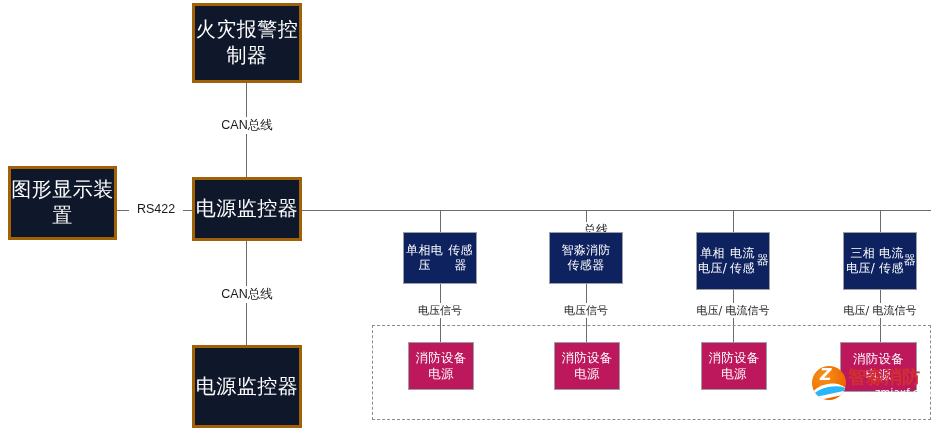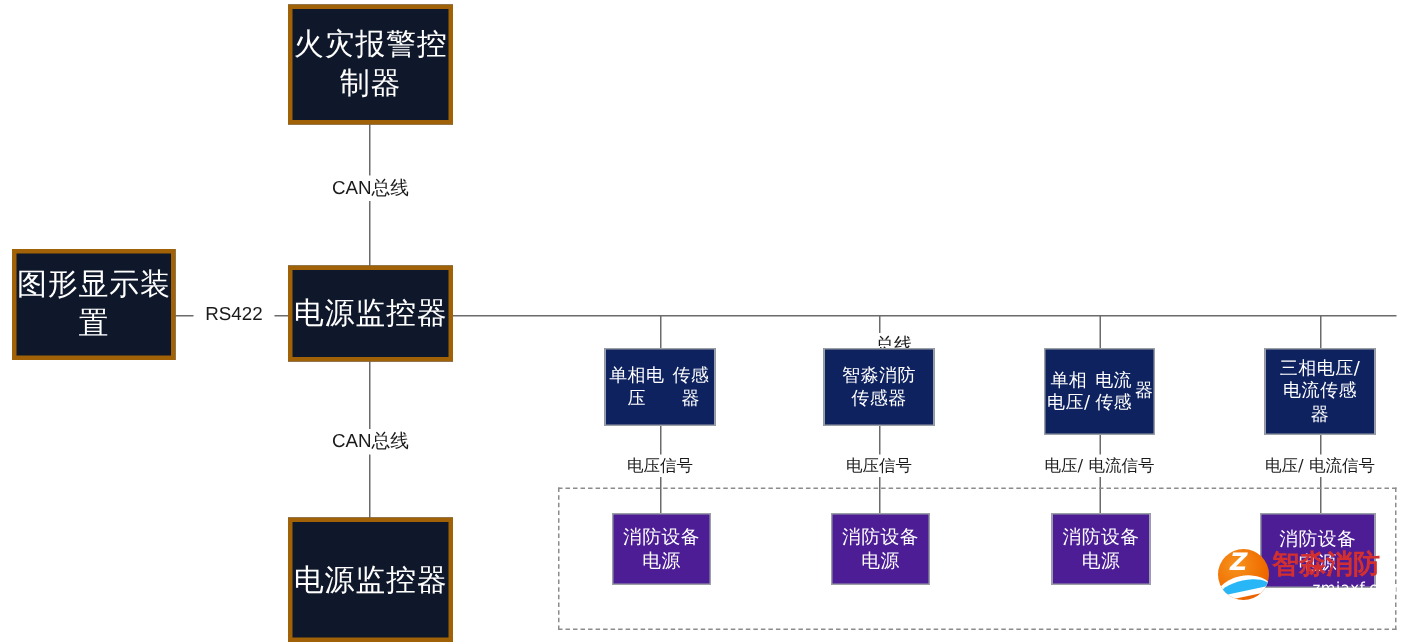--- a/index.html
+++ b/index.html
@@ -231,7 +231,7 @@
     <span>器</span>
   </div>
 
-  <div class="node node-navy" style="left:843px; top:232px; width:74px; height:58px; flex-direction:column;text-align:right;">
+  <div class="node node-navy" style="left:843px; top:232px; width:74px; height:58px; flex-direction:row;text-align:right;">
     <span>三相电压/</span>
     <span>电流传感</span>
     <span>器</span>

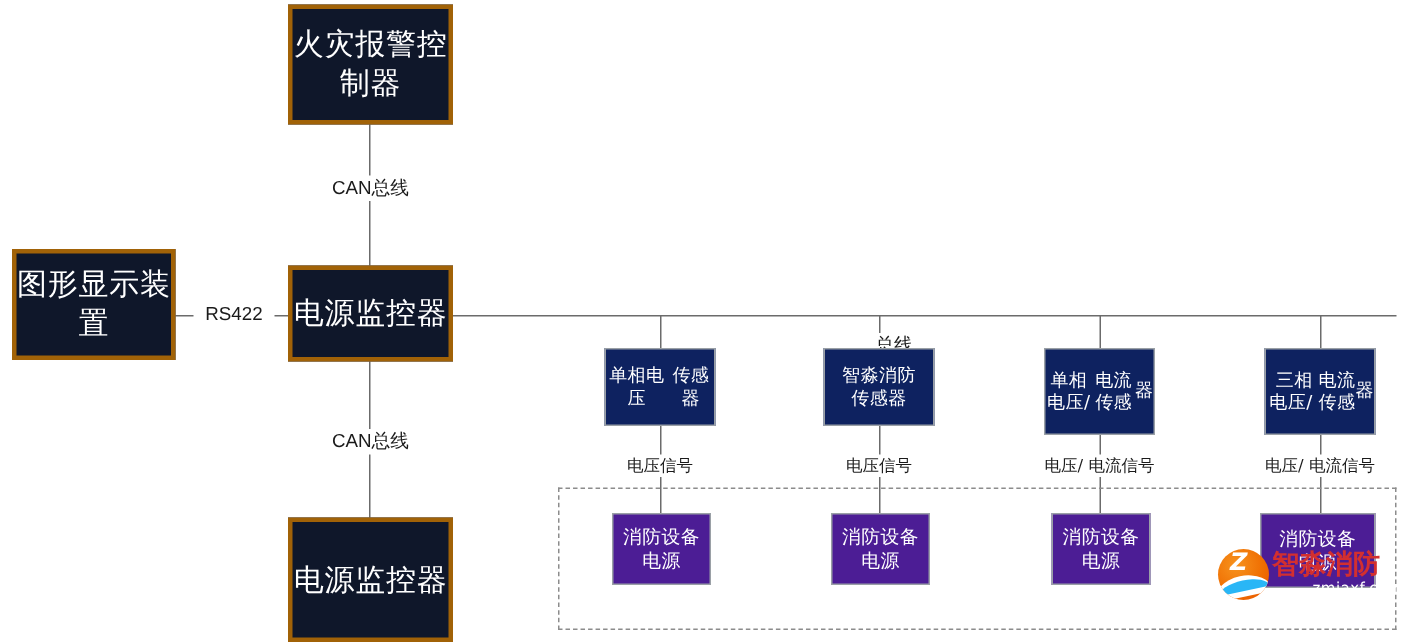--- a/index.html
+++ b/index.html
@@ -43,7 +43,7 @@
     letter-spacing: 0.3px;
   }
   .node-red {
-    background: #4c1d95;
+    background: #be185d;
     border: 1px solid #9aa0a6;
     font-size: 12.5px;
     letter-spacing: 0.3px;

